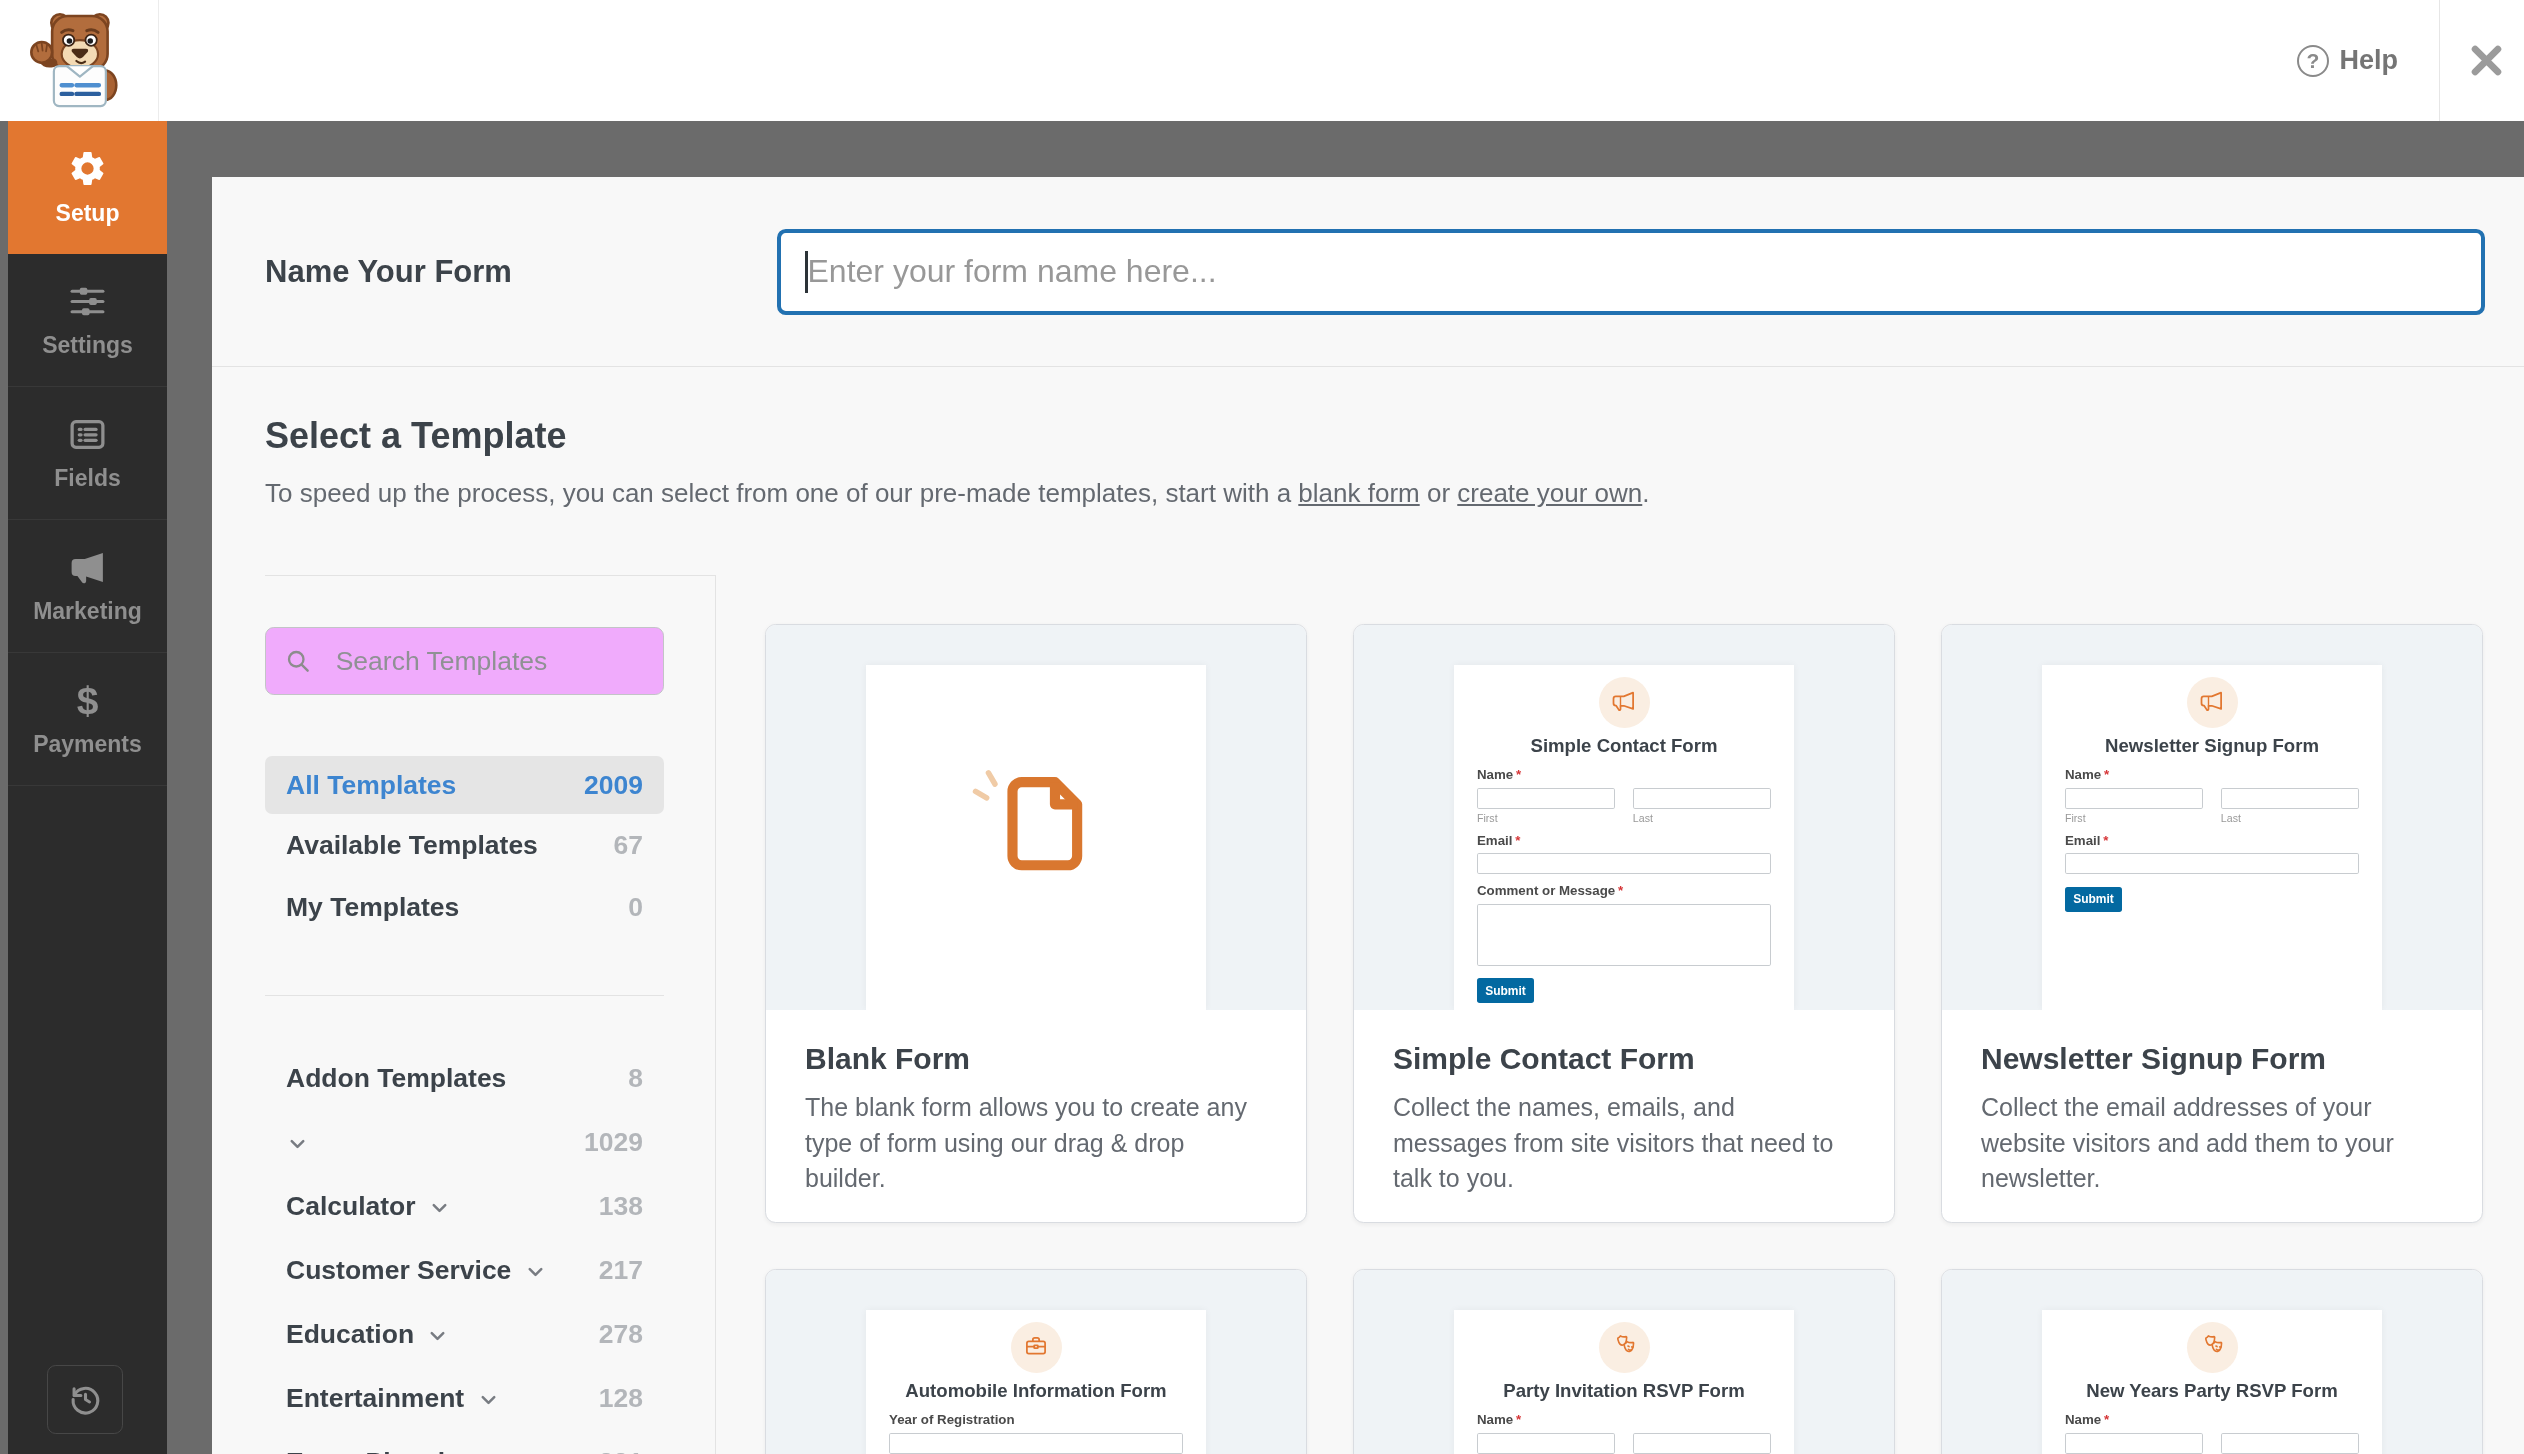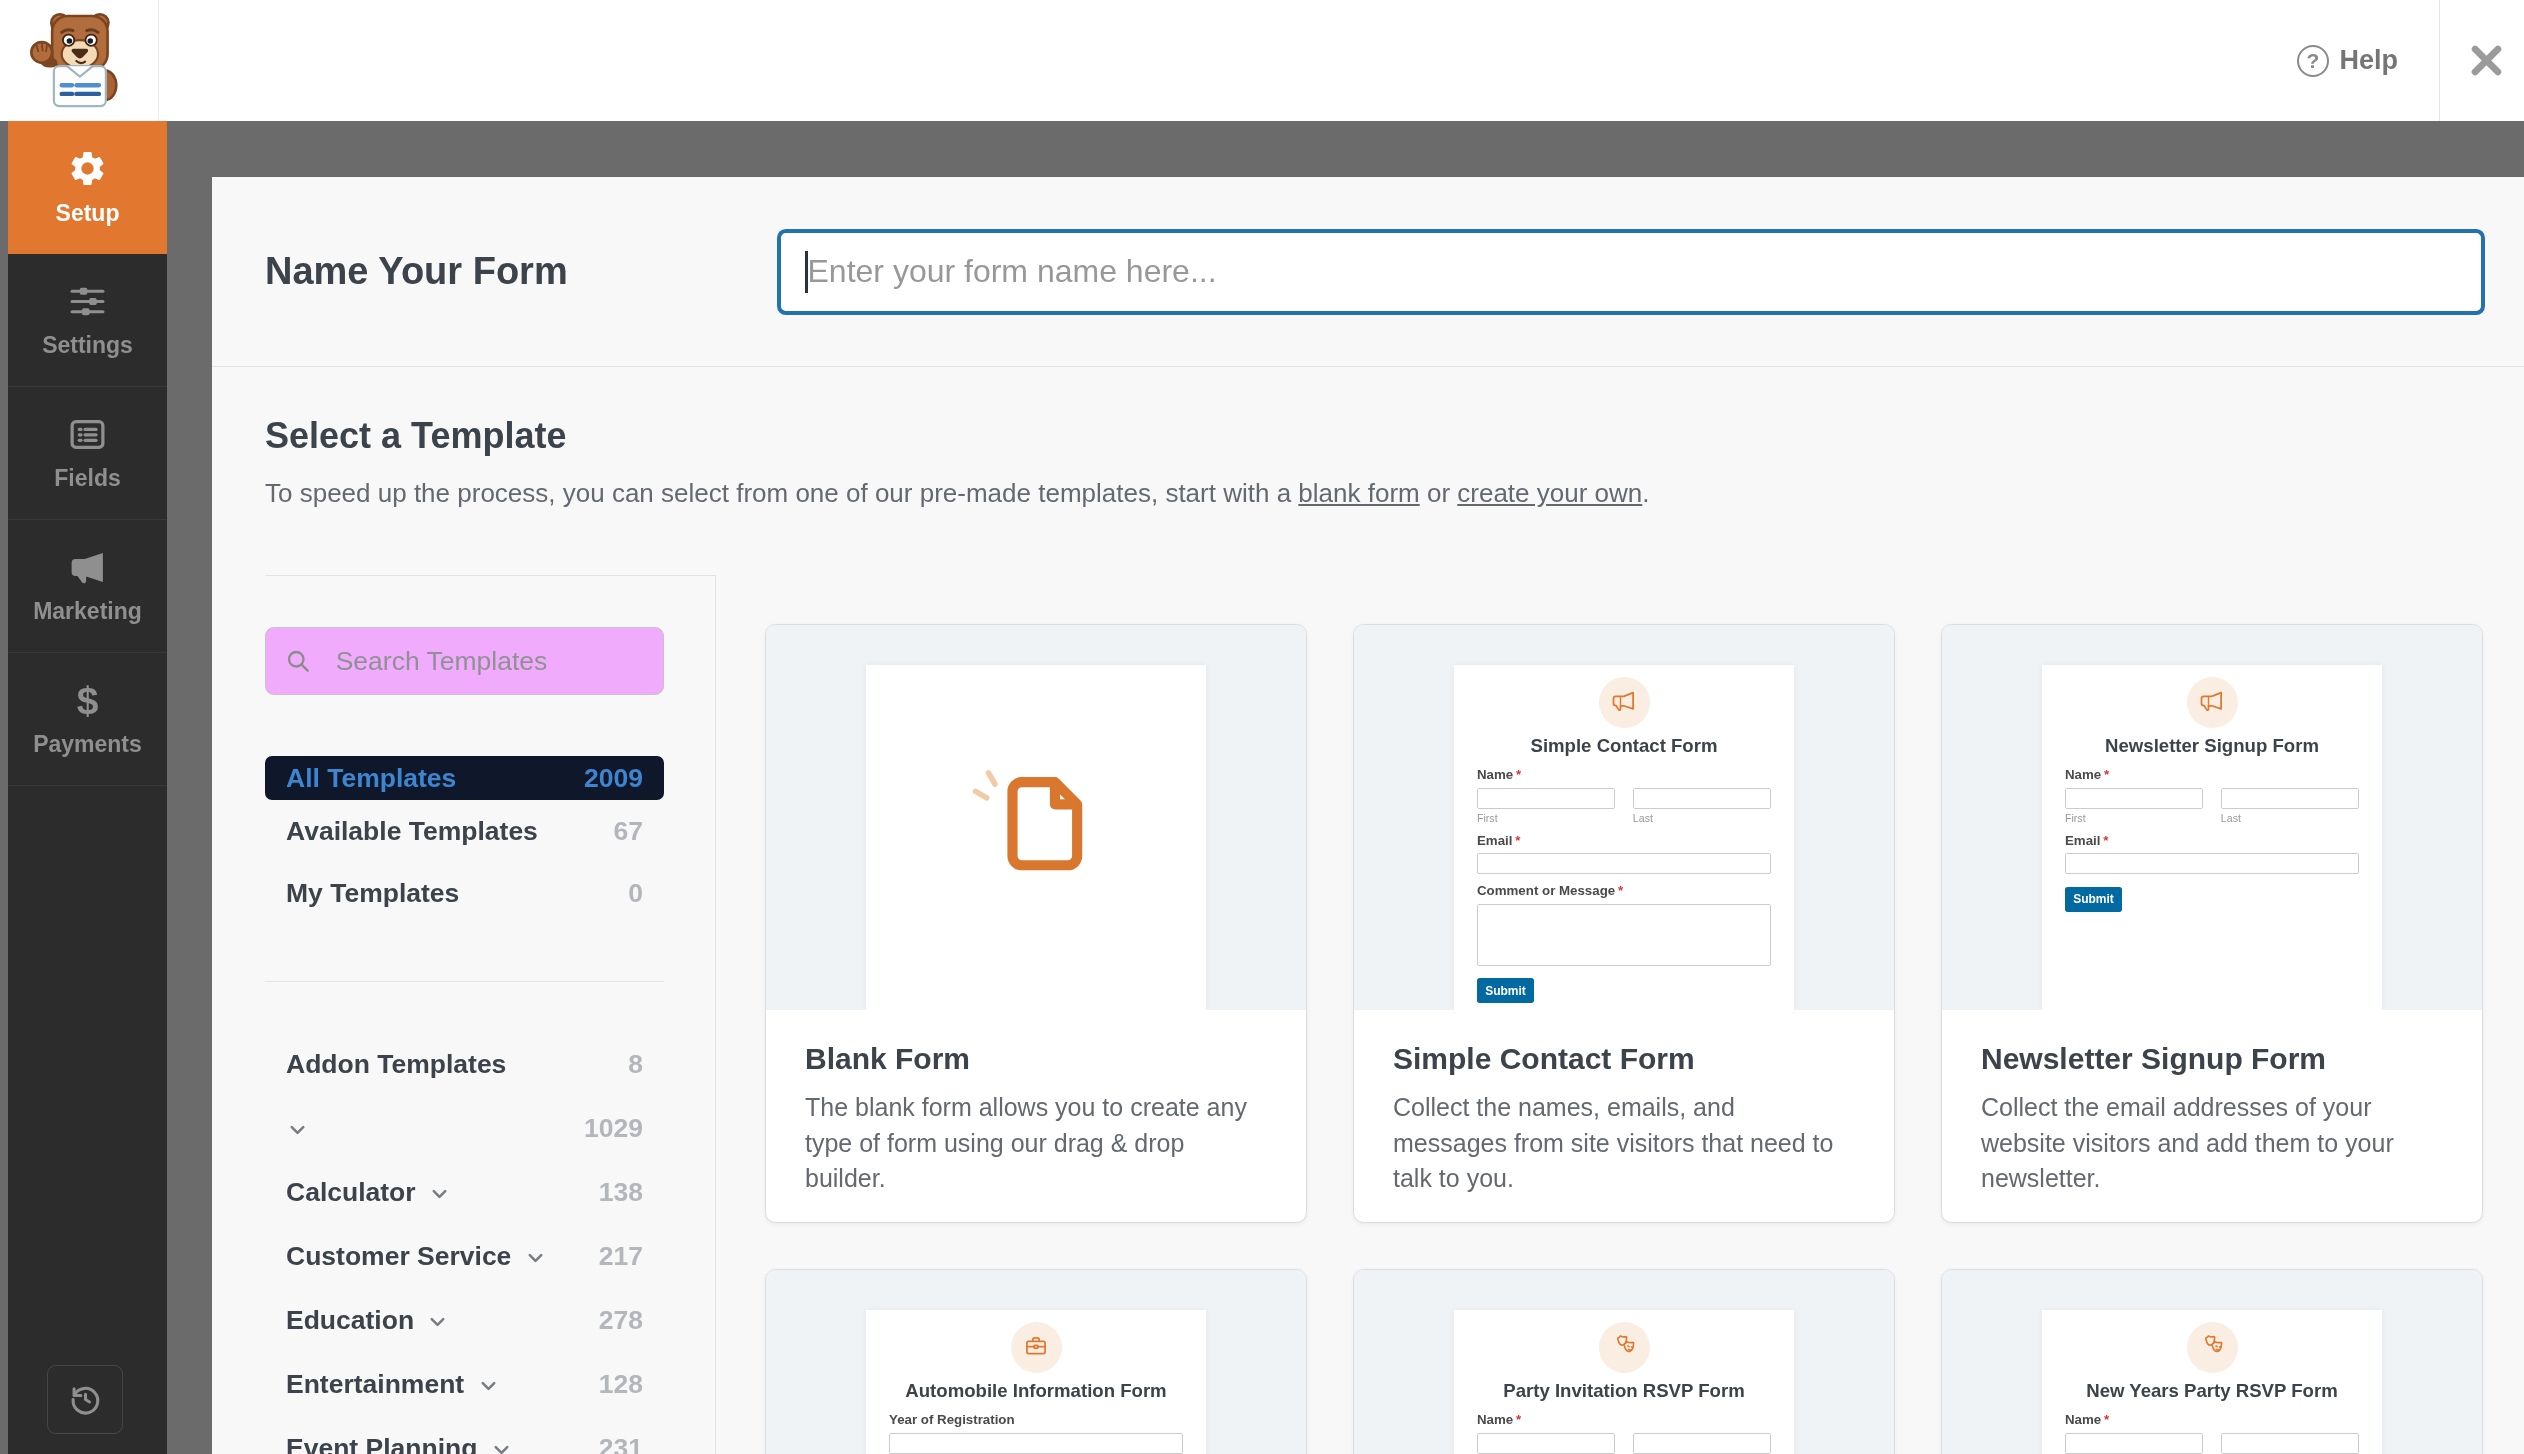--- a/index.html
+++ b/index.html
@@ -30,7 +30,7 @@
 
   
   .name-row { height:190px; flex:none; border-bottom:0.9px solid #e3e3e3; display:flex; align-items:center; padding-left:53px; padding-right:40px; }
-  .name-row h1 { width:512px; flex:none; font-size:38px; font-weight:700; color:#3c434a; }
+  .name-row h1 { width:512px; flex:none; font-size:31px; font-weight:700; color:#3c434a; }
   .name-input-wrap { flex:1; position:relative; }
   .name-input-wrap input { width:100%; height:86px; border:4.4px solid #2271b1; border-radius:8.8px; background:#fff; padding:0 26.5px; font-size:32px; color:#444; outline:none; font-family:"Liberation Sans",sans-serif; }
   .name-input-wrap input::placeholder { color:#989898; }

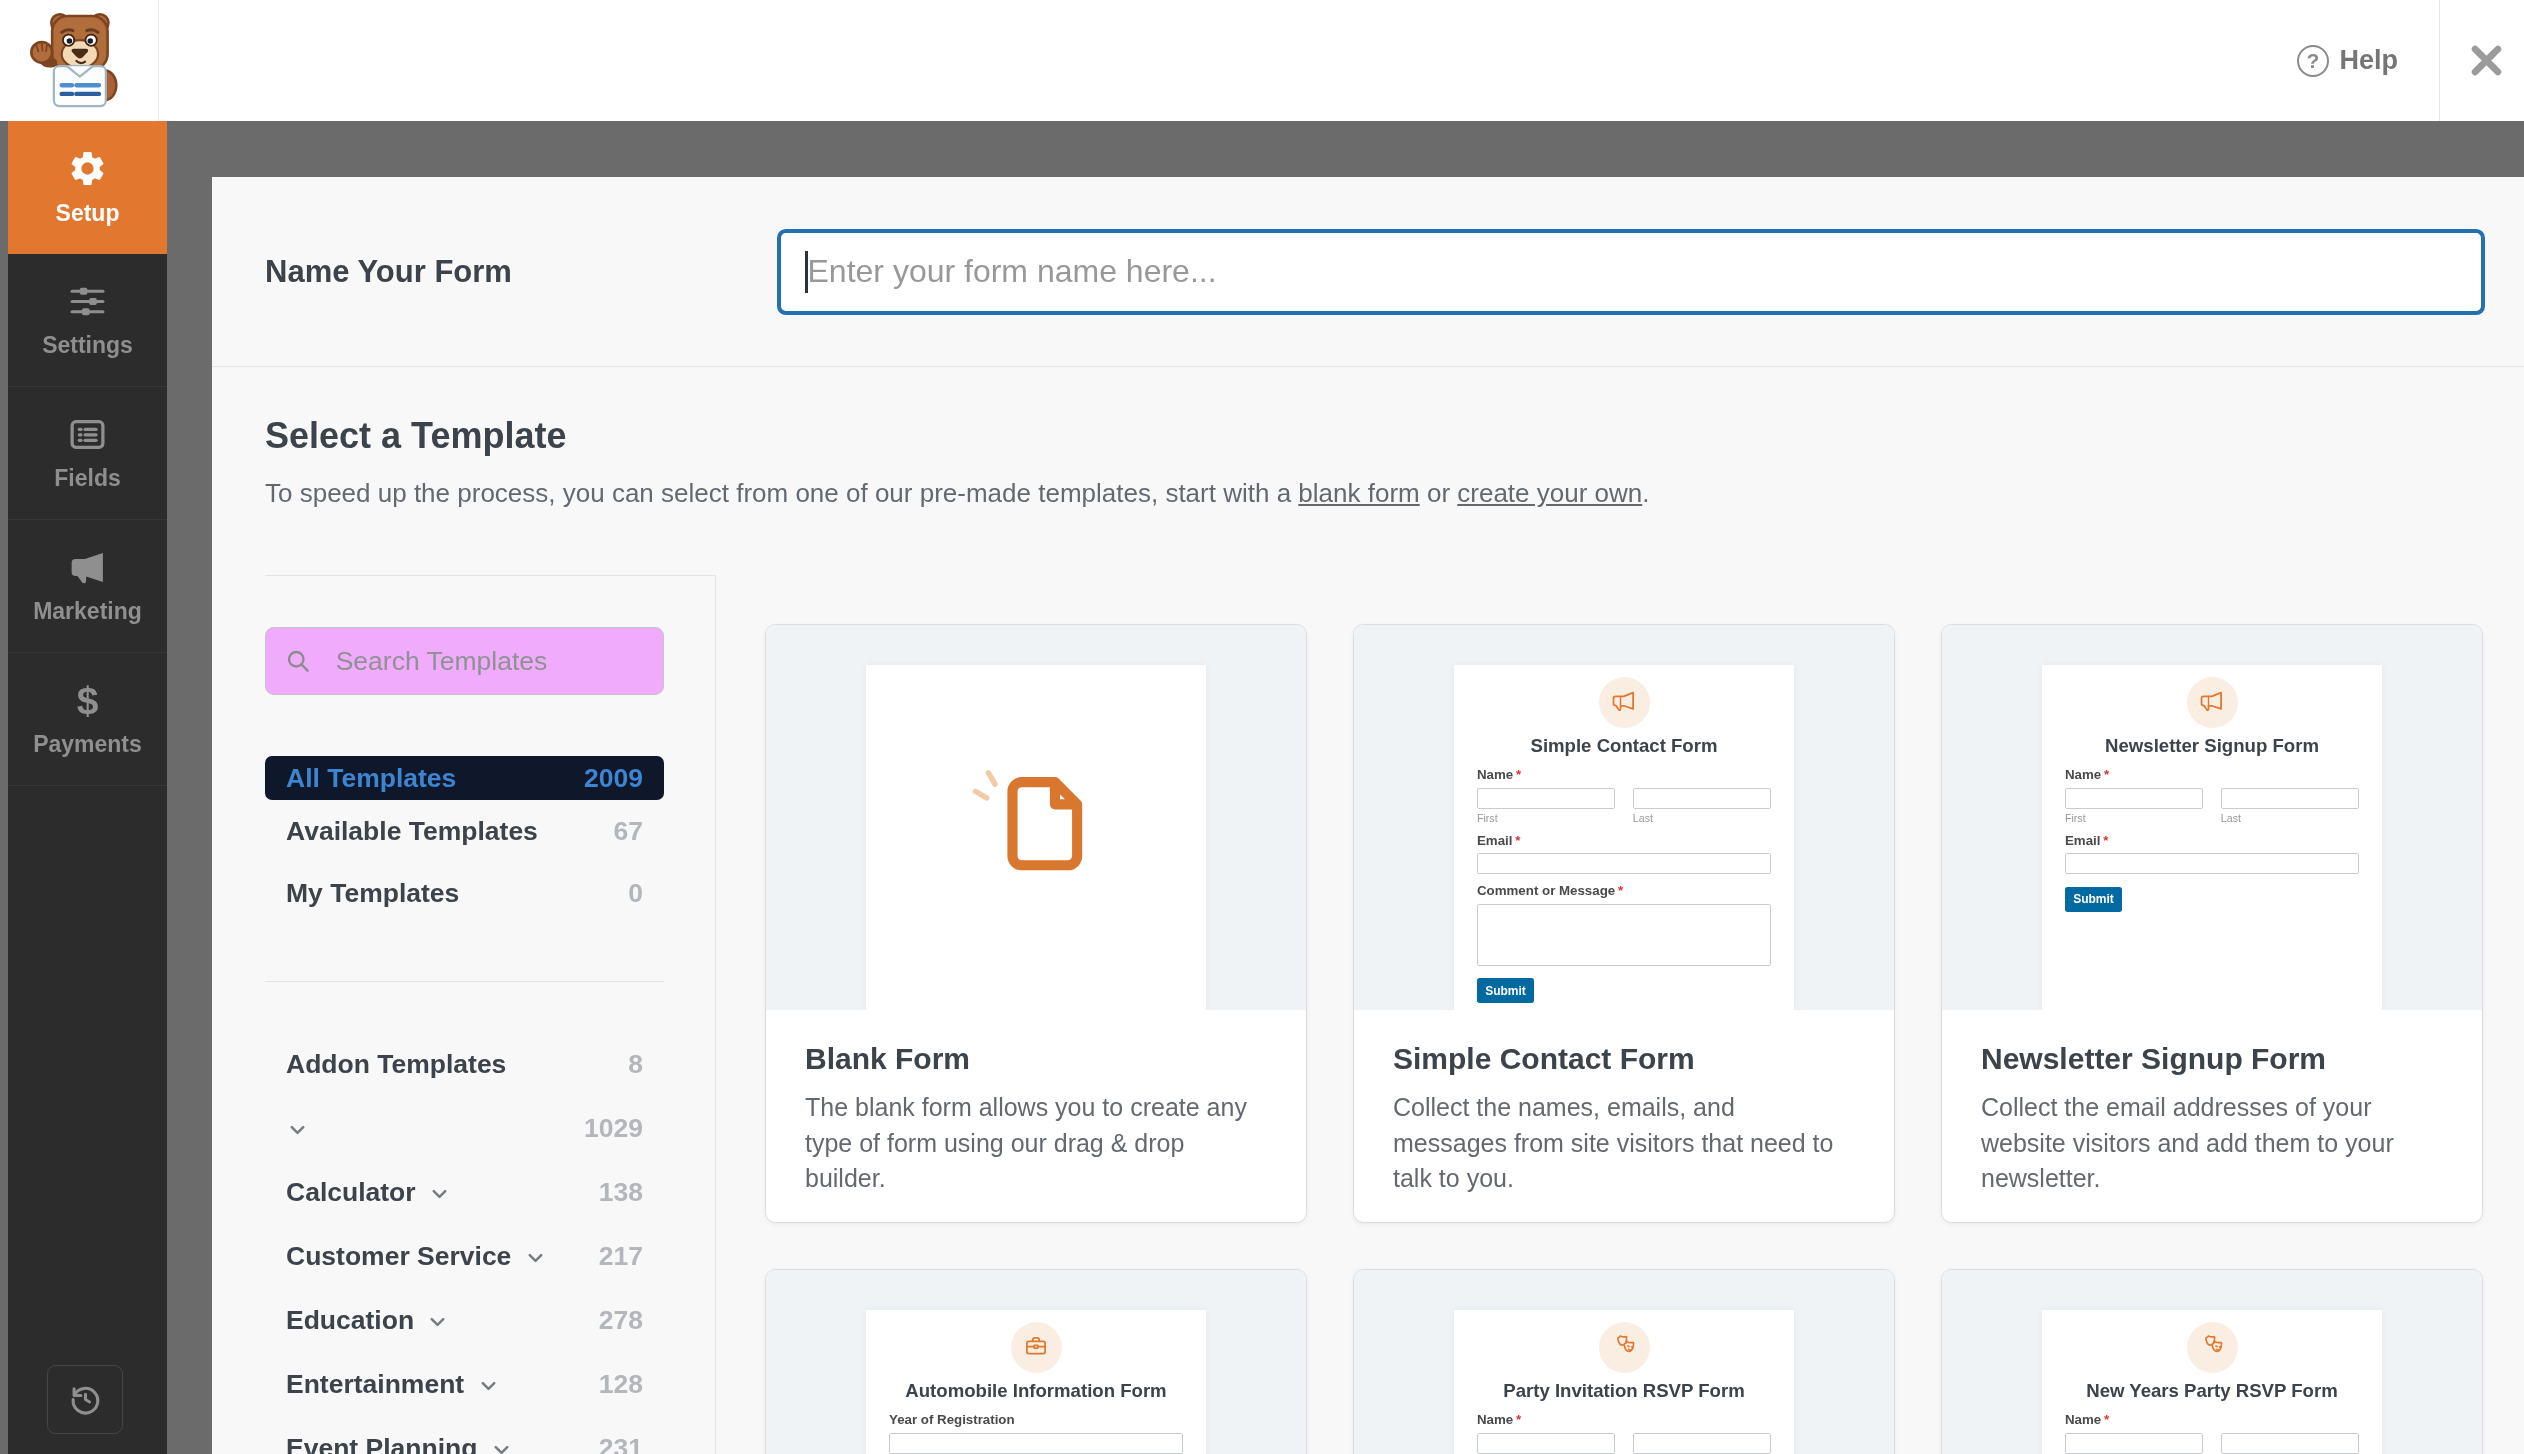--- a/index.html
+++ b/index.html
@@ -58,7 +58,7 @@
   .nav-row { height:62px; display:flex; align-items:center; justify-content:space-between; padding:0 21px; font-size:26.5px; cursor:pointer; }
   .nav-row .nav-label { font-weight:700; color:#3c434a; }
   .nav-row .nav-count { font-weight:700; color:#b3b6ba; }
-  .nav-row.active { height:44px; background:#0f172a; border-radius:7px;gap:19px; }
+  .nav-row.active { height:58px; background:#e5e5e5; border-radius:7px;gap:19px; }
   .nav-row.active .nav-label, .nav-row.active .nav-count { color:#3d85d0; }
   .list-divider { width:399px; border-top:0.9px solid #e3e3e3; margin-top:57px; }
   #category-list { margin-top:50px; width:399px; }

